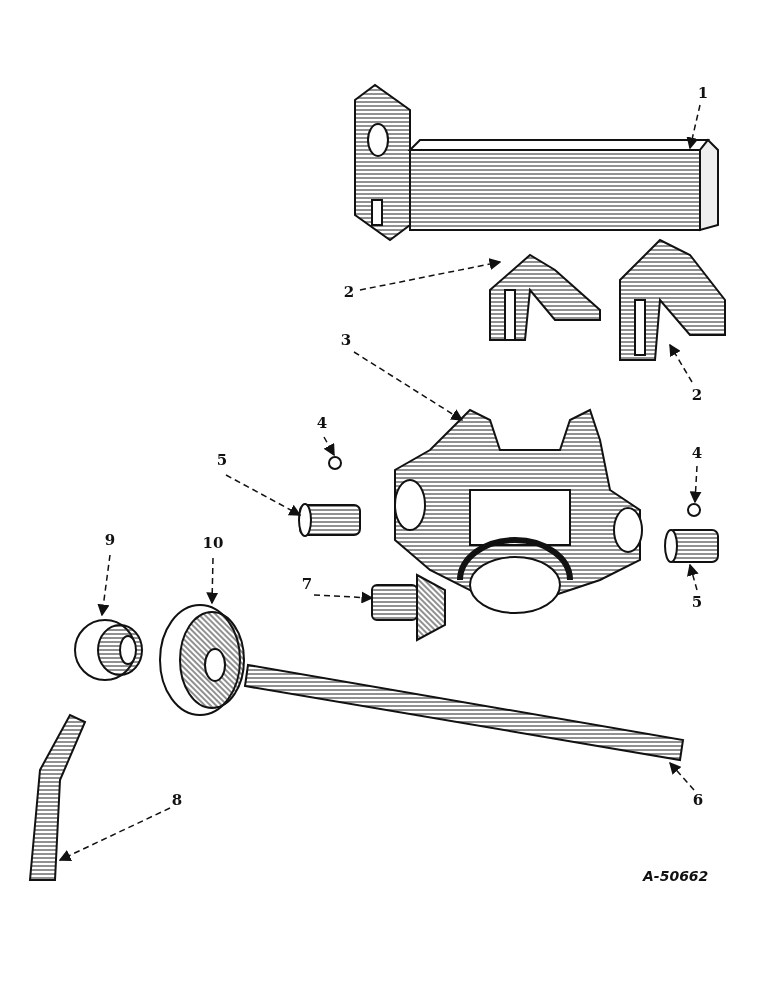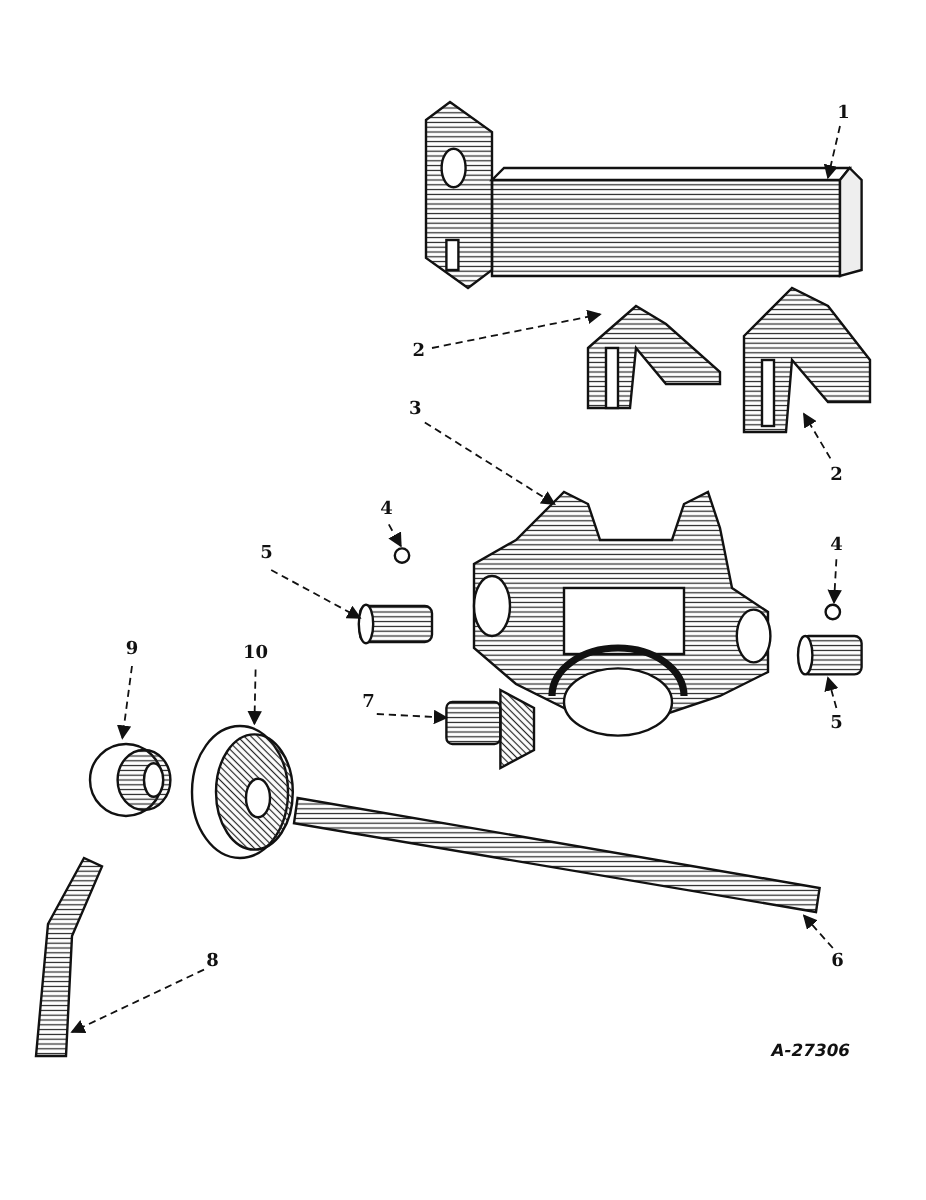--- a/index.html
+++ b/index.html
@@ -119,6 +119,6 @@
 <div class="lbl" style="left:110px;top:540px">9</div>
 <div class="lbl" style="left:213px;top:543px">10</div>
 
-<div class="code" style="left:643px;top:868px">A-27306</div>
+<div class="code" style="left:643px;top:868px">A-50662</div>
 
 </body></html>

